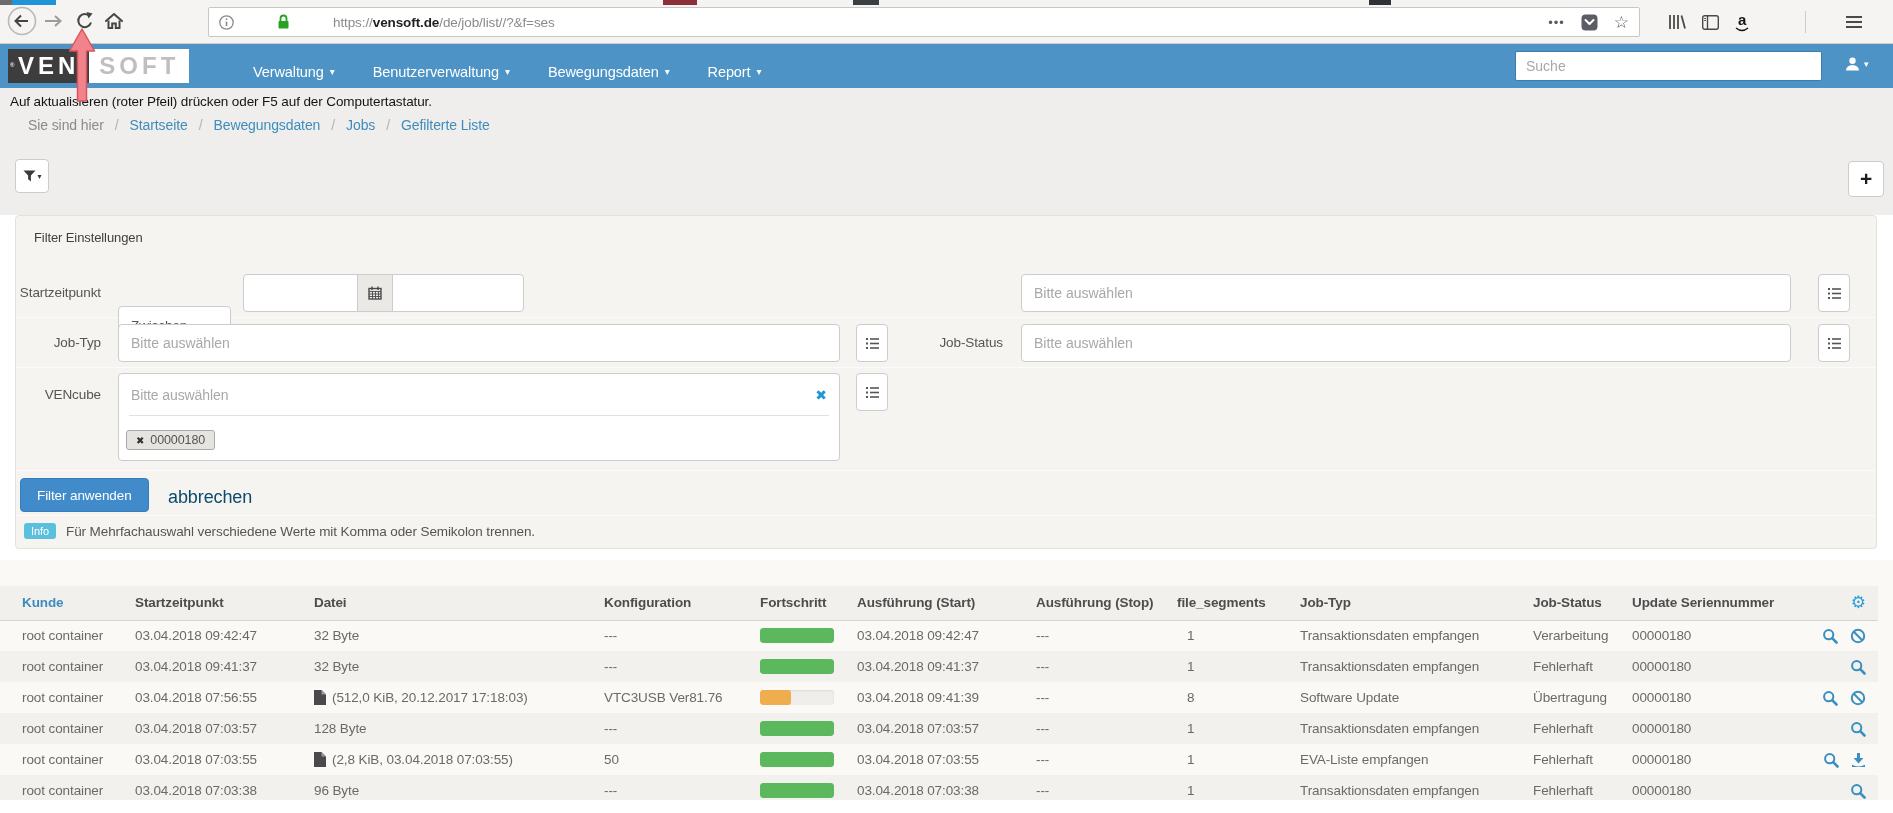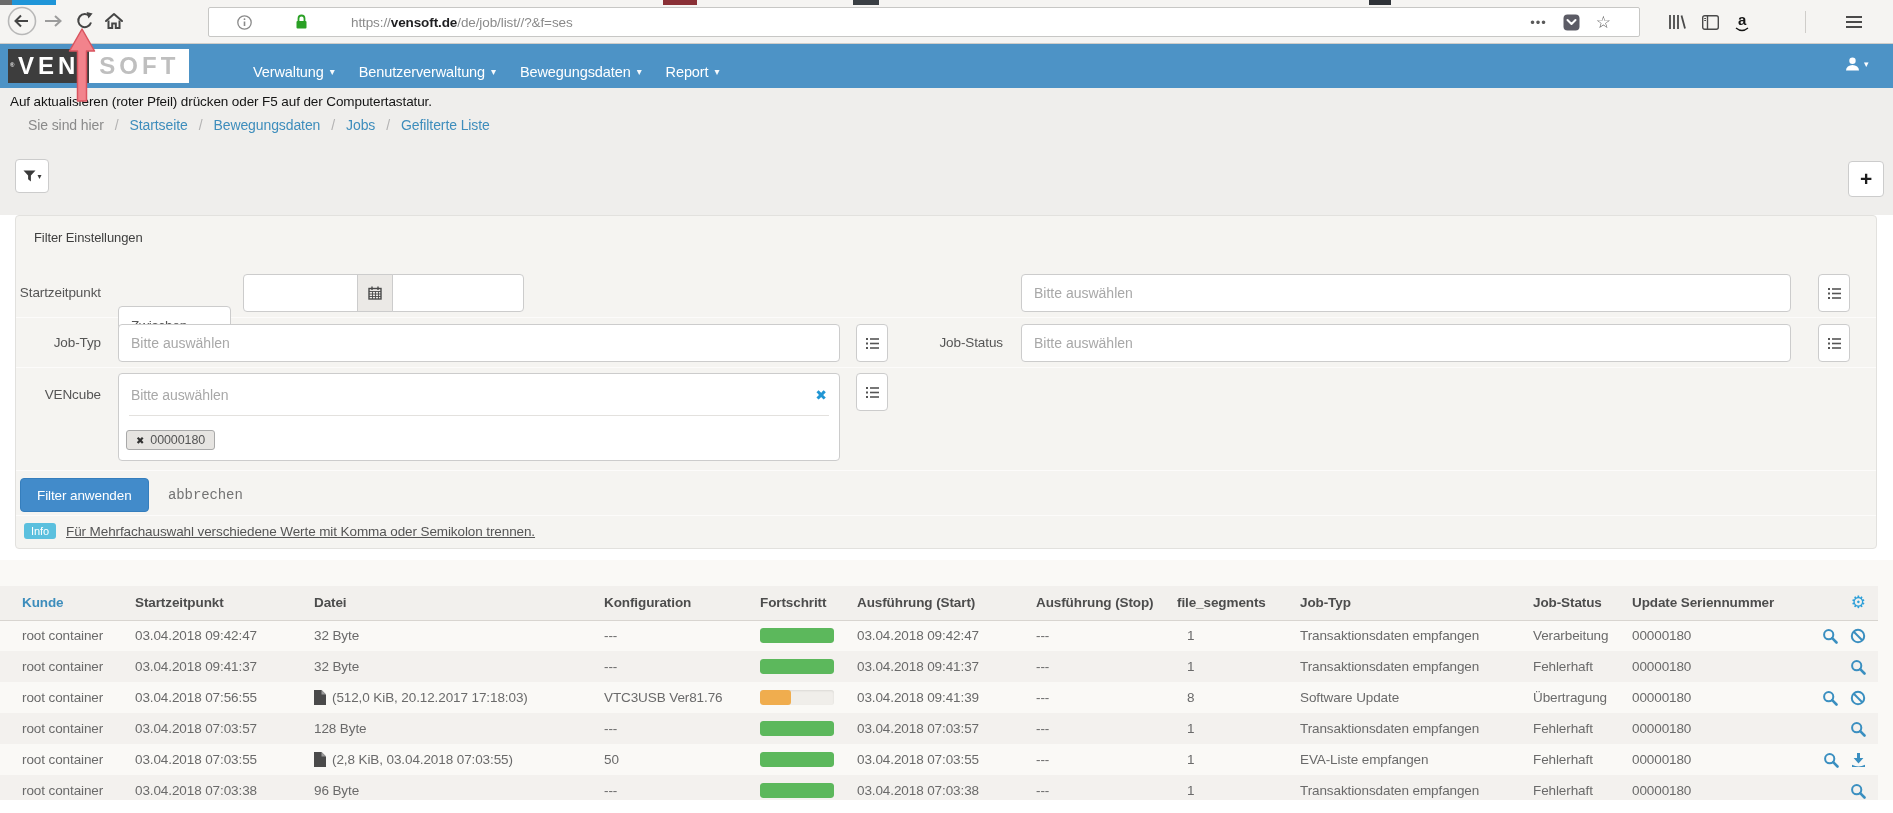--- a/index.html
+++ b/index.html
@@ -16,7 +16,7 @@
   .sliver { position:absolute; top:0; height:5px; }
   .nav-btns { position:absolute; left:6px; top:5px; display:flex; align-items:center; }
   .chrome-btn { display:flex; align-items:center; justify-content:center; }
-  #urlbar { position:absolute; left:208px; top:7px; width:1432px; height:30px; background:#fff; border:1px solid #c7c7c5; border-radius:2px; display:flex; align-items:center; padding:0 28px;gap:35px; }
+  #urlbar { position:absolute; left:208px; top:7px; width:1432px; height:30px; background:#fff; border:1px solid #c7c7c5; border-radius:2px; display:flex; align-items:center; padding:0 10px;gap:35px; }
   .url-text { font-size:13.5px; color:#8a8a8a; margin-left:8px; white-space:nowrap; }
   .url-domain { color:#1f1f21; font-weight:bold; }
   .url-spacer { flex:1; }

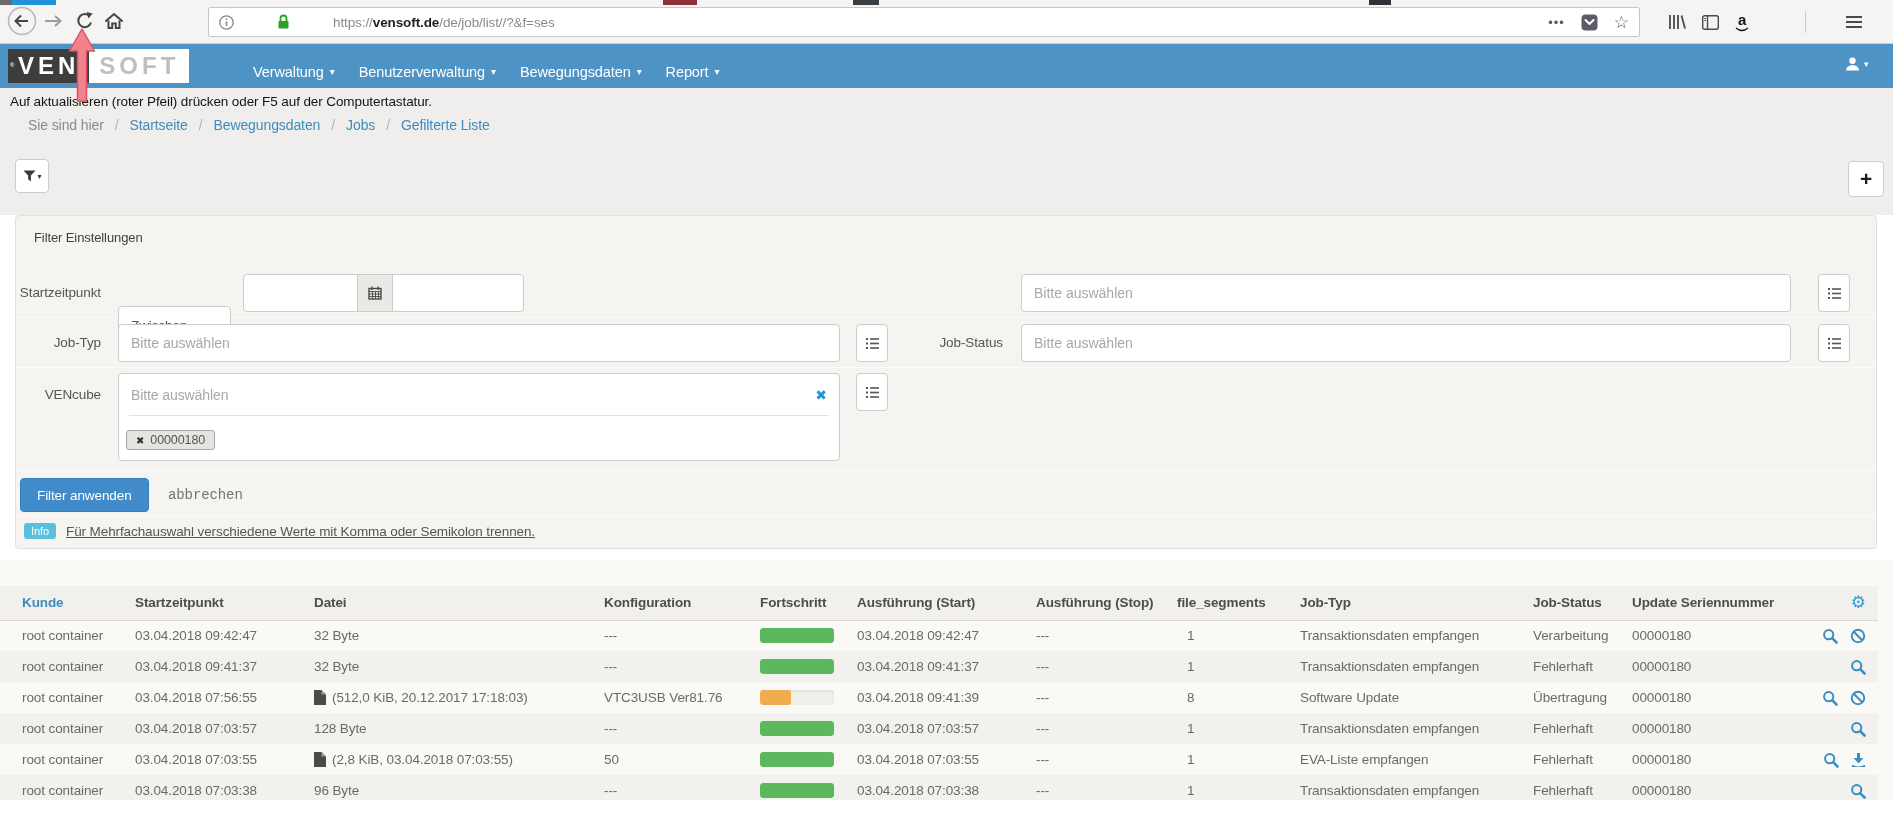--- a/index.html
+++ b/index.html
@@ -37,7 +37,7 @@
   #logo .logo-ven { background:#3d3d3d; color:#ffffff; padding:0 10px; position:relative; }
   #logo .logo-soft { background:#ffffff; color:#bfbfbf; padding:0 10px; }
   .logo-reg { position:absolute; left:2px; bottom:1px; font-size:6px; letter-spacing:0; color:#e8e8e8; }
-  #navbar-menu { position:absolute; left:253px; top:0; height:55px; display:flex; align-items:center; gap:24px; }
+  #navbar-menu { position:absolute; left:253px; top:0; height:55px; display:flex; align-items:center; gap:38px; }
   .menu-item { color:#fff; font-size:14.5px; display:flex; align-items:center; gap:6px; cursor:pointer; white-space:nowrap; }
   .menu-item .caret { font-size:10px; opacity:.95; }
   #navbar-search { position:absolute; left:1515px; top:7px; width:307px; height:30px; background:#fff; border:1px solid #3e7dab; border-radius:2px; font-size:14px; color:#555; padding:0 10px; outline:none; }

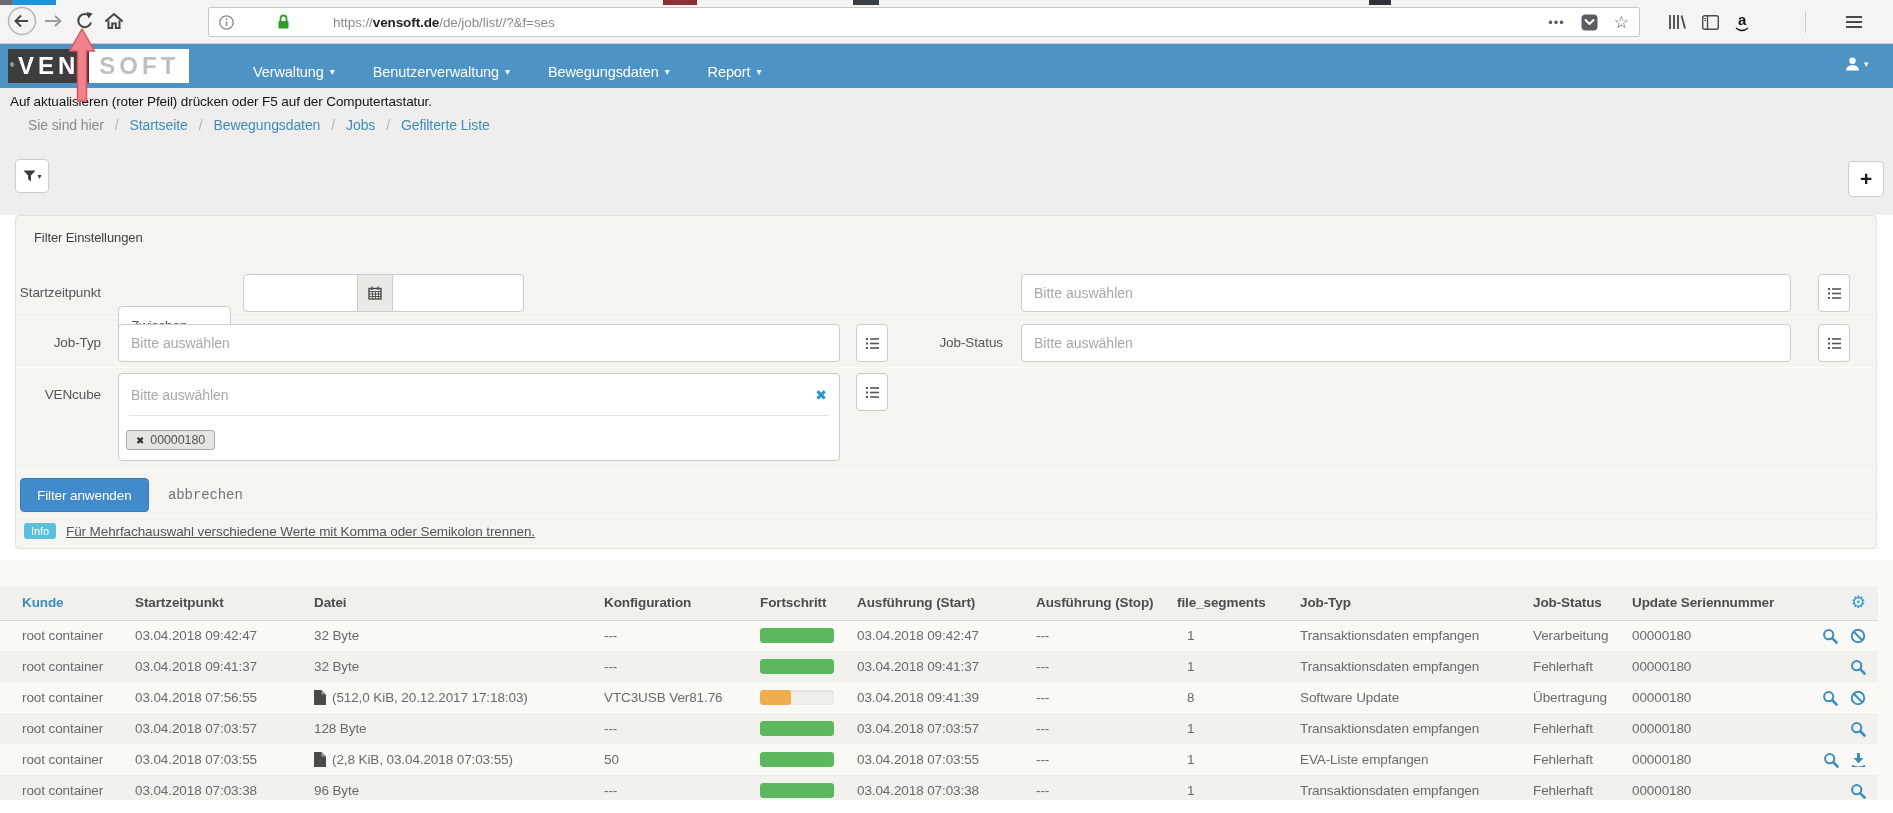--- a/index.html
+++ b/index.html
@@ -229,6 +229,7 @@
         <span class="caret" data-name="chevron-down-icon">▾</span>
       </div>
     </div>
+  <input id="navbar-search" data-name="search-input" placeholder="Suche" style="">
   <div id="user-menu" data-name="user-menu-button">
     <span data-name="user-icon">
       <svg width="15" height="14" viewBox="0 0 15 14">

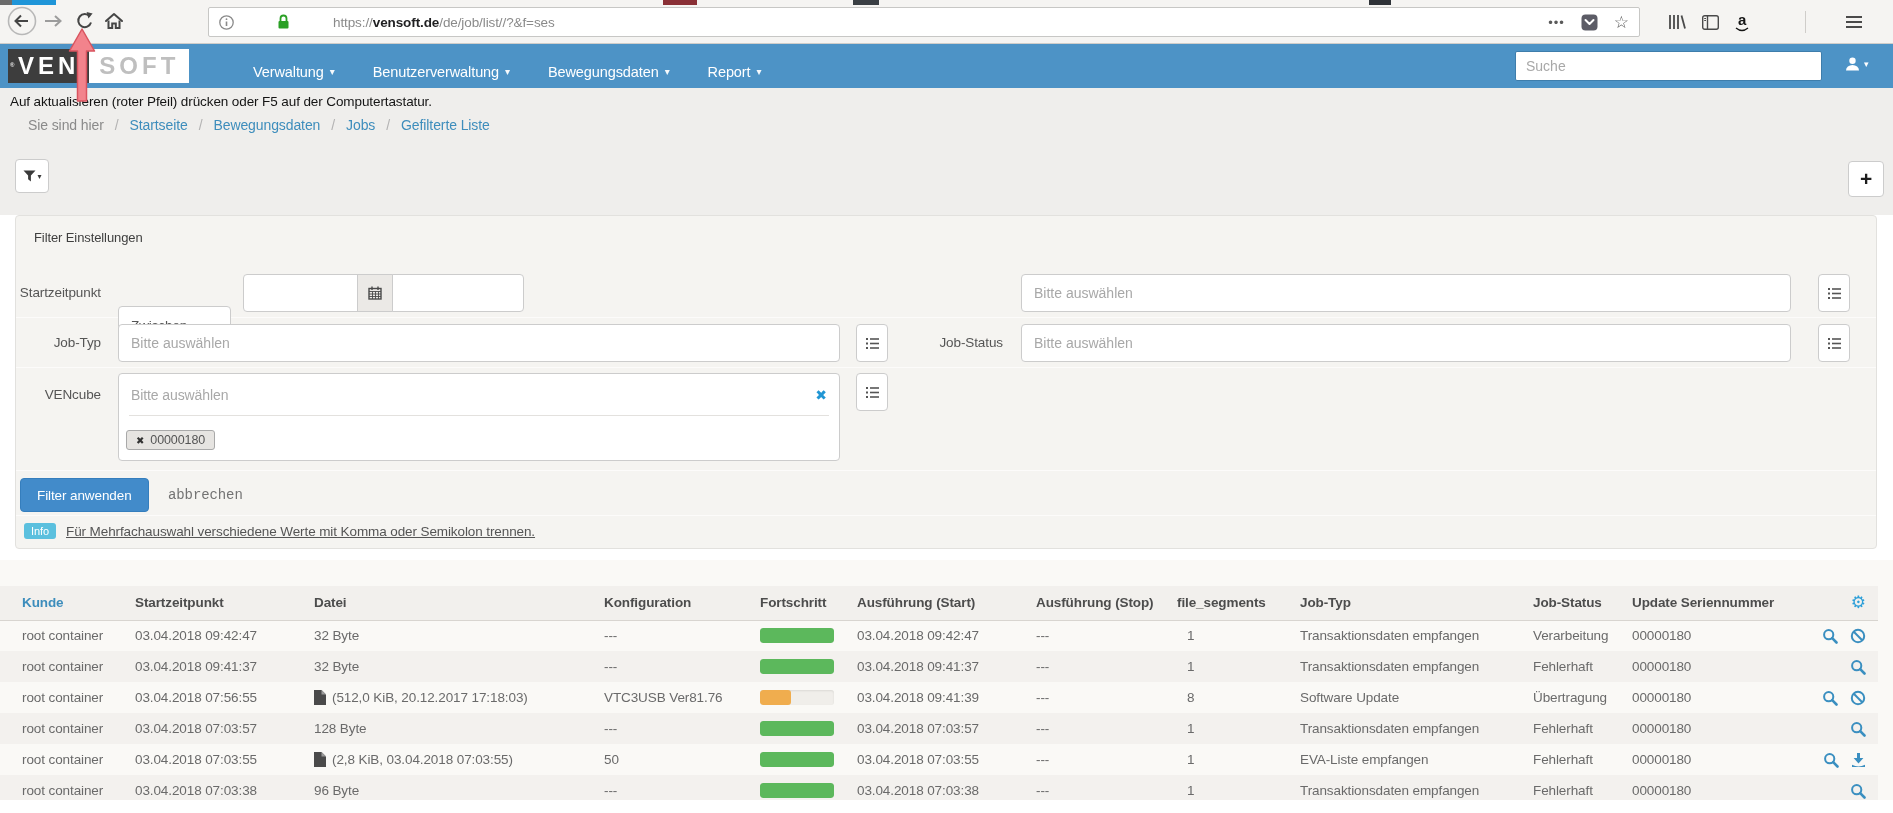--- a/index.html
+++ b/index.html
@@ -72,7 +72,7 @@
   .vtag { position:absolute; left:7px; top:56px; background:#e6e4e1; border:1px solid #a9a9a9; border-radius:3px; padding:2px 9px; font-size:12.5px; color:#555; display:flex; align-items:center; gap:6px; cursor:pointer; }
   .vtag-x { font-size:10px; color:#333; font-family:"DejaVu Sans",sans-serif; }
   .btn-primary { position:absolute; height:34px; background:#428bca; border:1px solid #357ebd; border-radius:4px; color:#fff; font-size:13.5px; display:flex; align-items:center; justify-content:center; padding:0 16px; cursor:pointer; }
-  .flink { position:absolute; color:#737373; font-size:14px; text-decoration:none; cursor:pointer;font-family:Liberation Mono, monospace; }
+  .flink { position:absolute; color:#0c4a6e; font-size:18px; text-decoration:none; cursor:pointer; }
   .badge-info { position:absolute; background:#5bc0de; color:#fff; font-size:11px; padding:2px 7px; border-radius:3px; }
   .info-text { position:absolute; font-size:13.5px; color:#555;text-decoration:underline; }
 

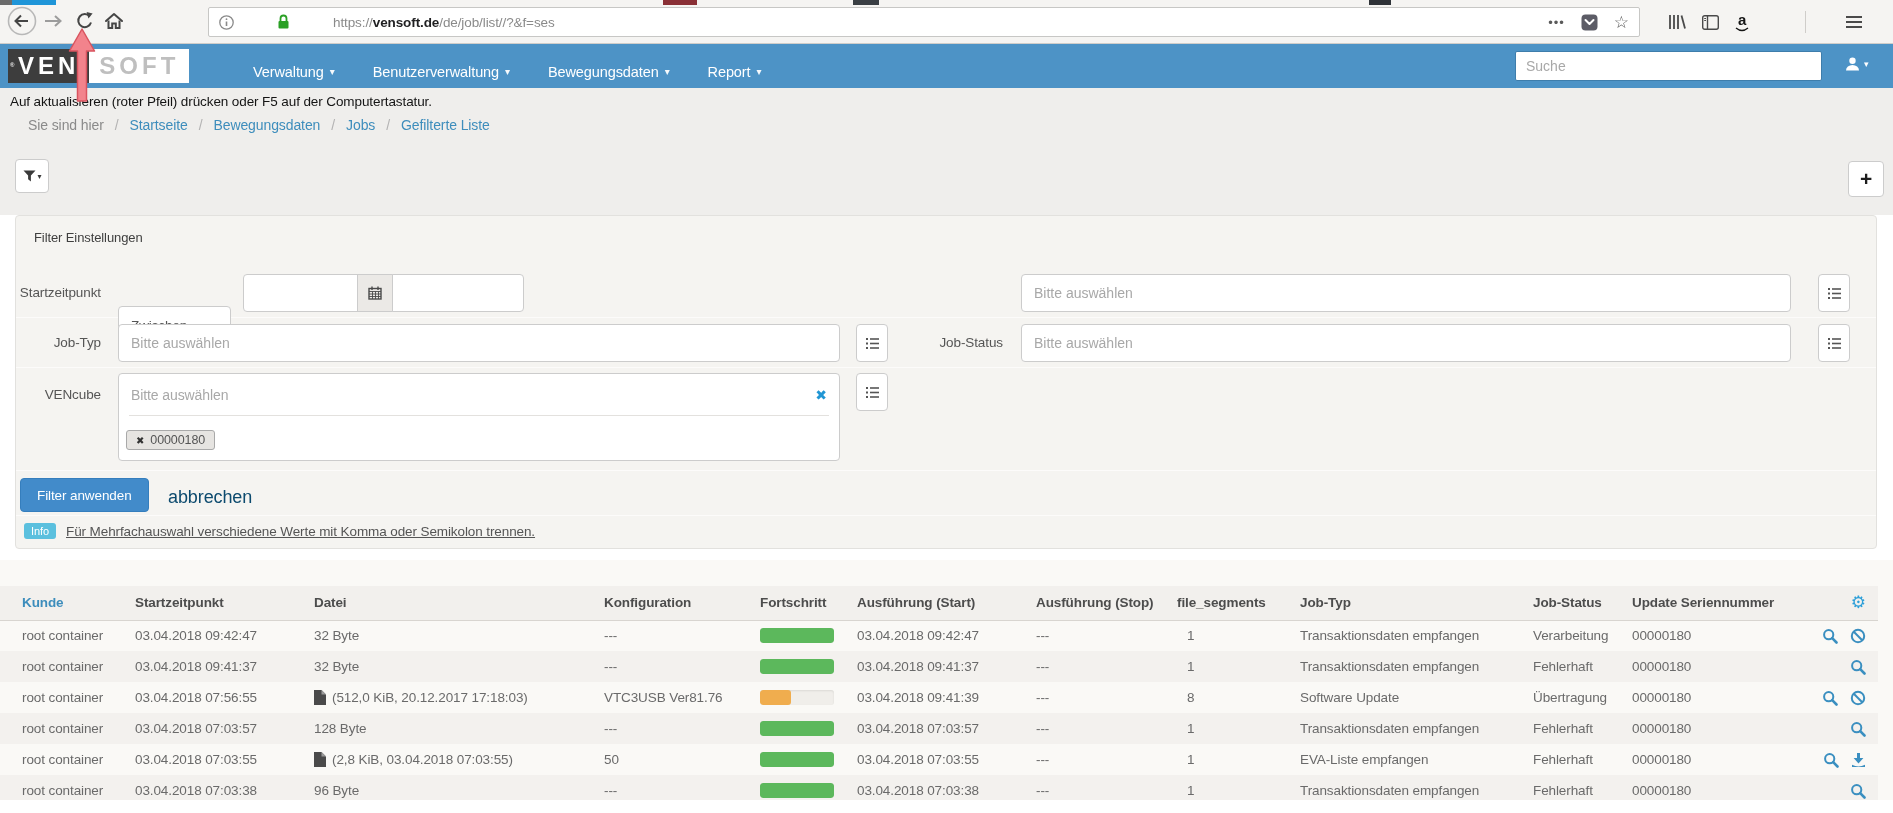--- a/index.html
+++ b/index.html
@@ -74,7 +74,7 @@
   .btn-primary { position:absolute; height:34px; background:#428bca; border:1px solid #357ebd; border-radius:4px; color:#fff; font-size:13.5px; display:flex; align-items:center; justify-content:center; padding:0 16px; cursor:pointer; }
   .flink { position:absolute; color:#0c4a6e; font-size:18px; text-decoration:none; cursor:pointer; }
   .badge-info { position:absolute; background:#5bc0de; color:#fff; font-size:11px; padding:2px 7px; border-radius:3px; }
-  .info-text { position:absolute; font-size:13.5px; color:#555;text-decoration:underline; }
+  .info-text { position:absolute; font-size:13.5px; color:#555; }
 
   
   #table-zone { position:absolute; top:560px; left:0; width:1893px; height:253px; background:#faf9f6; }

